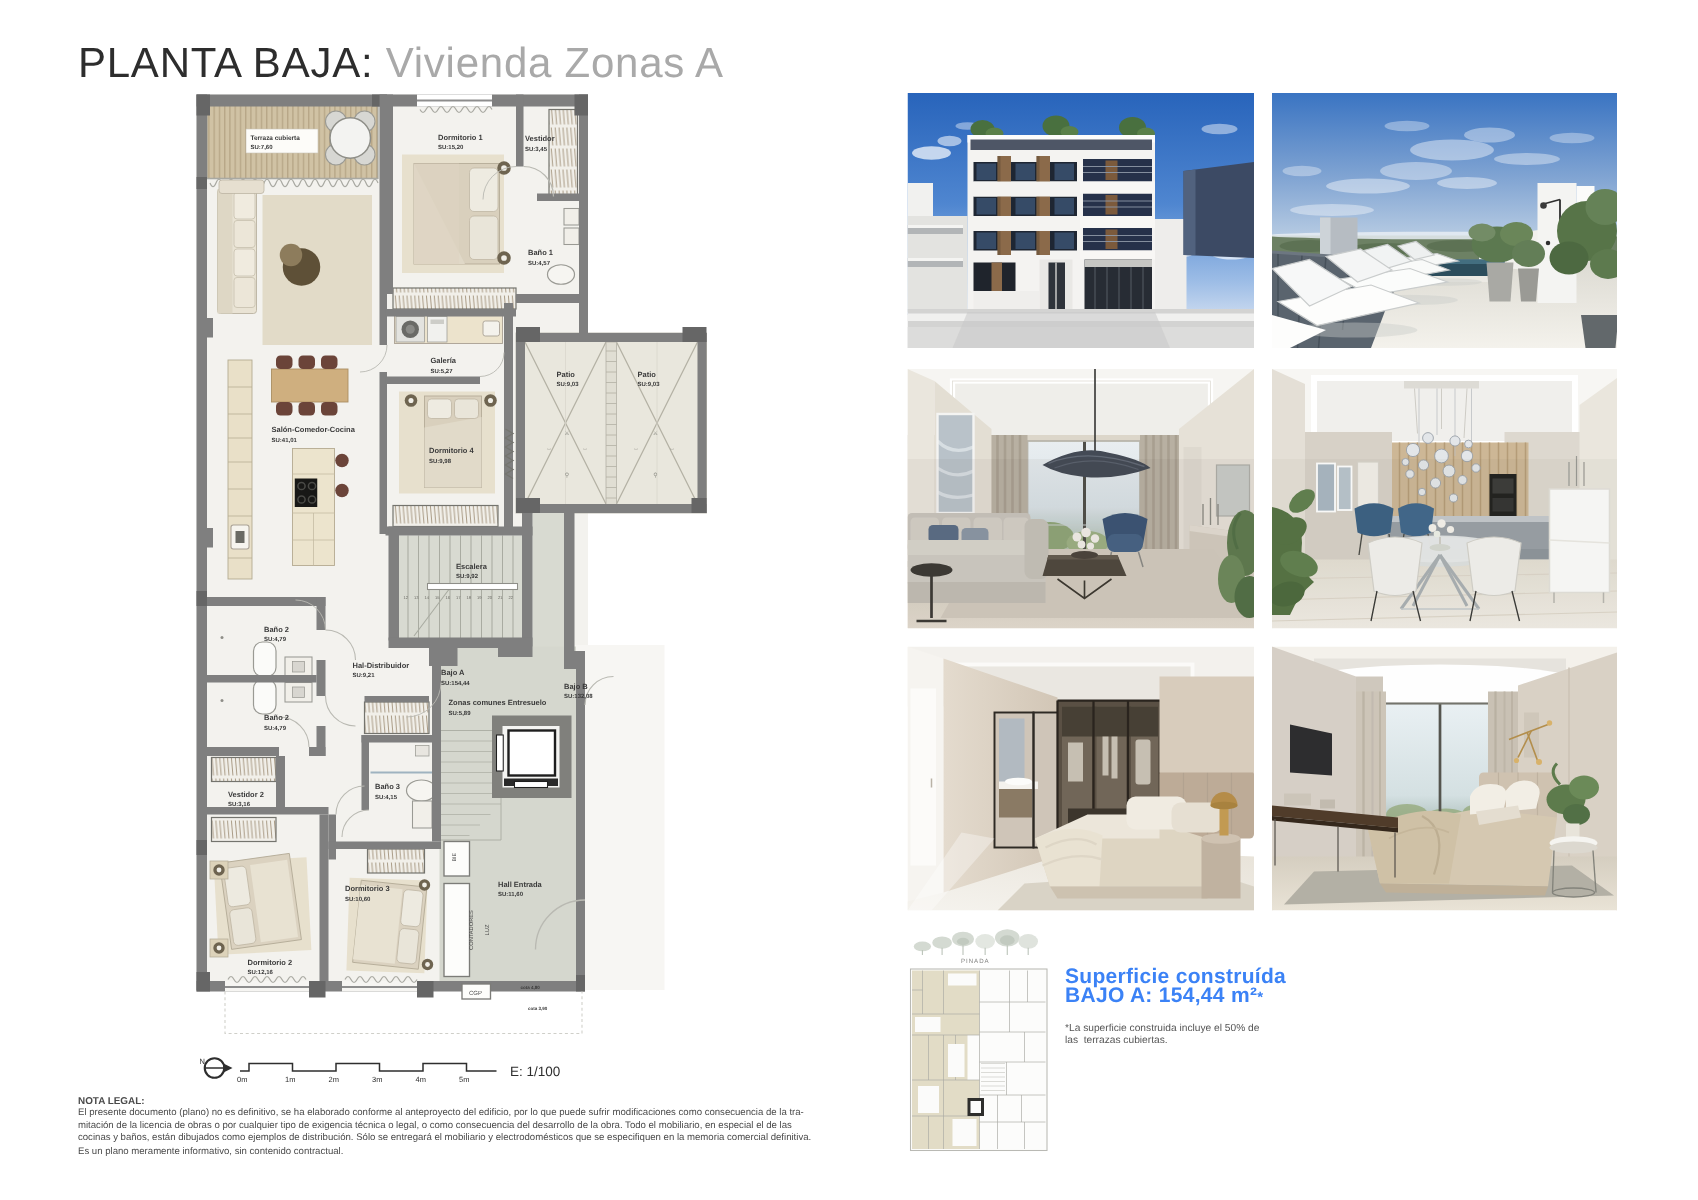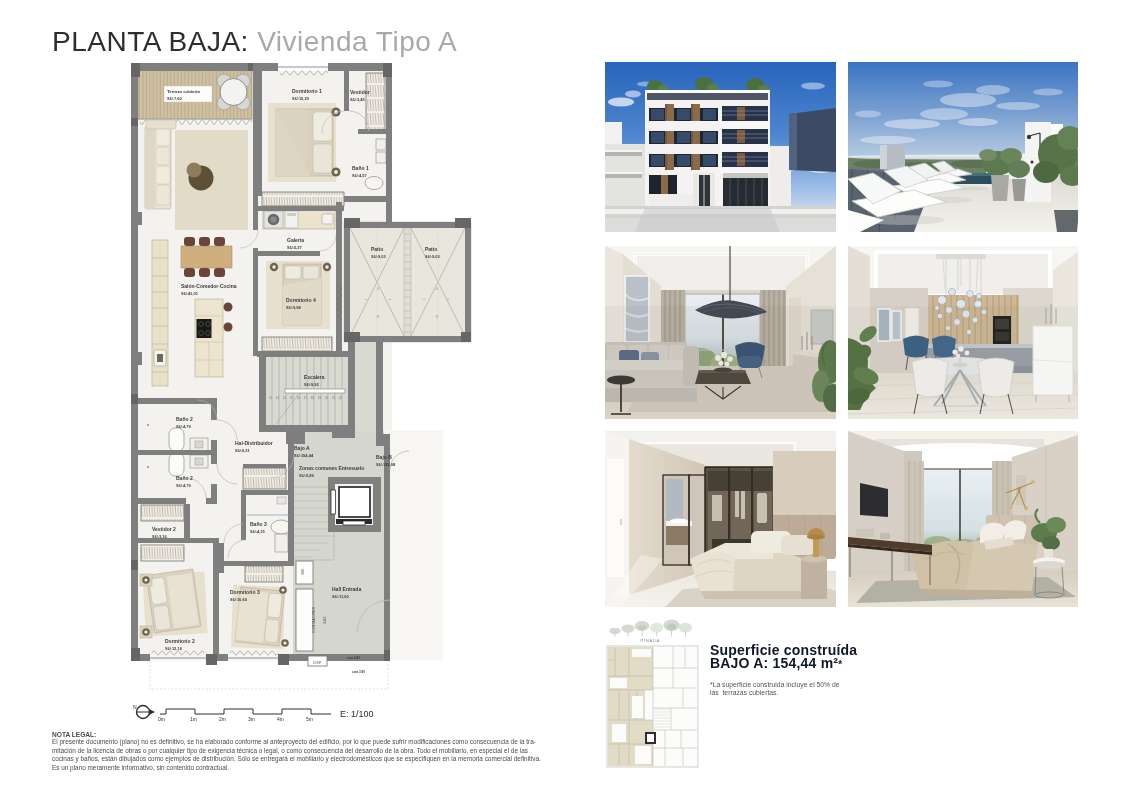--- a/index.html
+++ b/index.html
@@ -10,7 +10,7 @@
 </head>
 <body>
 
-<div class="abs" style="left:52px;top:26px;font-size:28px;font-weight:400;color:#2d2d2d;letter-spacing:0.5px;white-space:nowrap">PLANTA BAJA: <span style="color:#a9a9a9">Vivienda Tipo A</span></div>
+<div class="abs" style="left:52px;top:26px;font-size:28px;font-weight:400;color:#2d2d2d;letter-spacing:0.5px;white-space:nowrap">PLANTA BAJA: <span style="color:#a9a9a9">Vivienda Zonas A</span></div>
 
 <svg id="plan" class="abs" style="left:0;top:0" width="1132" height="800" viewBox="0 0 1132 800">
 <defs>

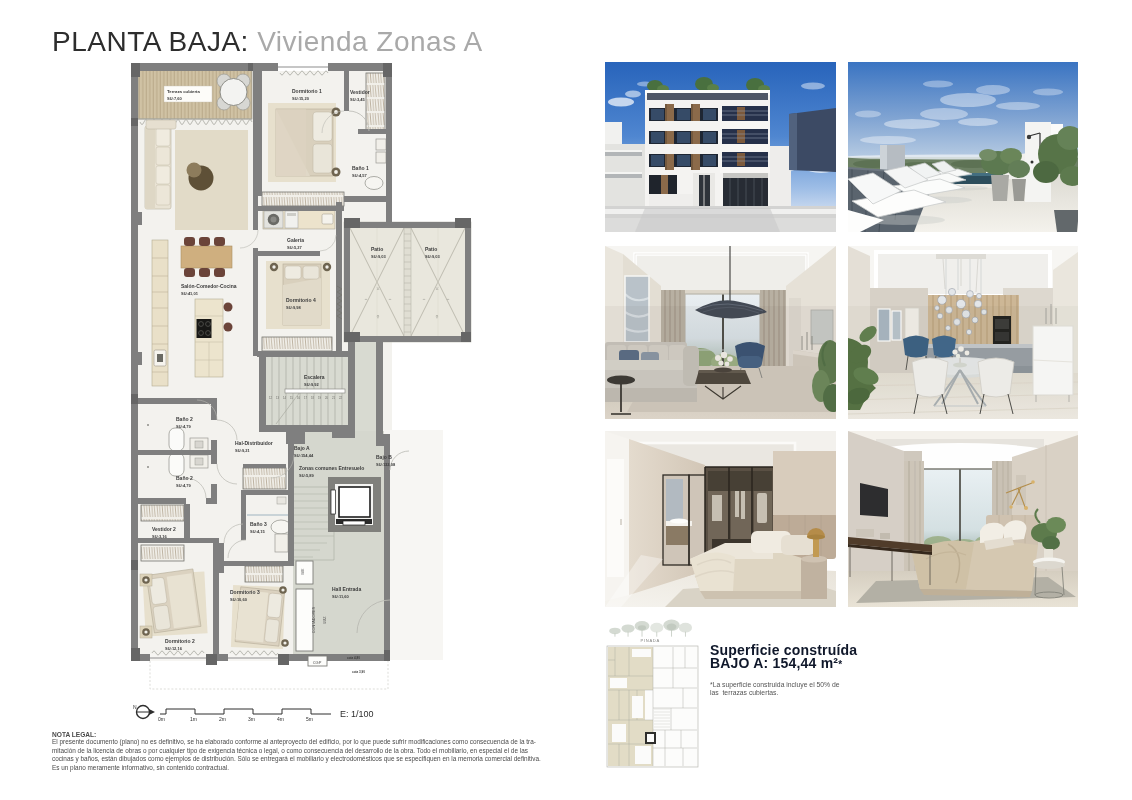--- a/index.html
+++ b/index.html
@@ -1381,7 +1381,7 @@
 </svg>
 
 <div class="abs" style="left:710px;top:644px;color:#4e4e4e">
-  <div style="font-size:14px;font-weight:bold;line-height:13px;letter-spacing:0.2px;color:#0f172a">Superficie construída<br>BAJO A: 154,44 m²<span style="font-size:10px">*</span></div>
+  <div style="font-size:14px;font-weight:bold;line-height:13px;letter-spacing:0.2px;color:#3b82f6">Superficie construída<br>BAJO A: 154,44 m²<span style="font-size:10px">*</span></div>
   <div style="font-size:6.8px;margin-top:10px;line-height:7.5px;color:#555">*La superficie construida incluye el 50% de<br>las&nbsp; terrazas cubiertas.</div>
 </div>
 

